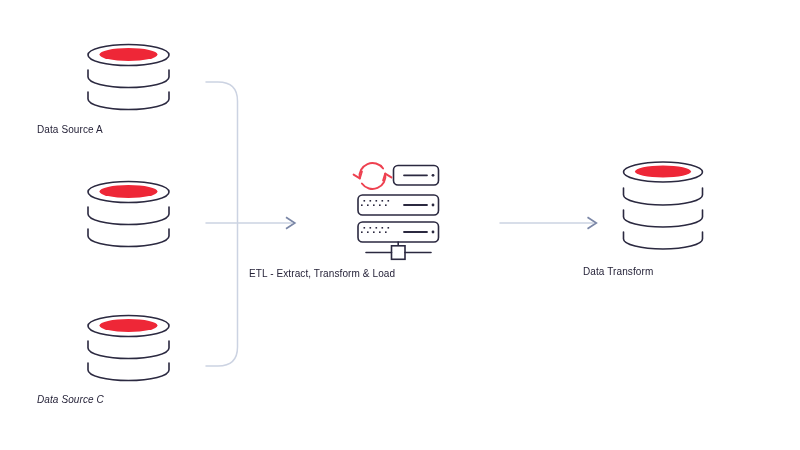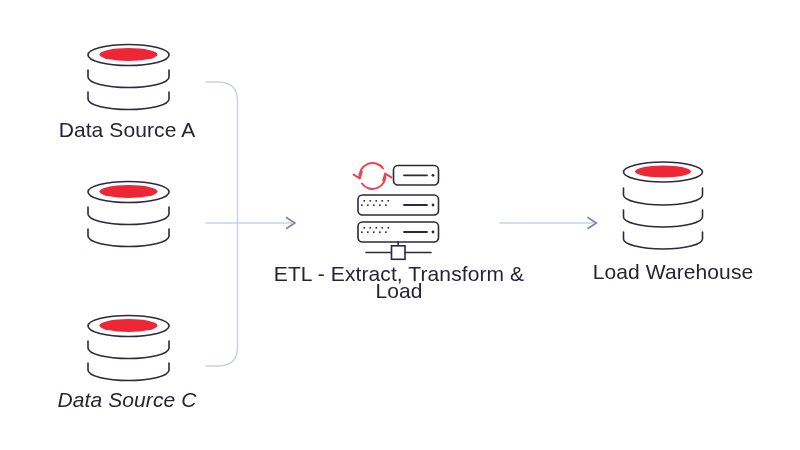--- a/index.html
+++ b/index.html
@@ -11,7 +11,7 @@
   .stage svg{position:absolute;left:0;top:0;}
   .label{
     position:absolute;color:var(--text,#262339);
-    font-size:21px;line-height:17px;text-align:center;
+    font-size:10px;line-height:17px;text-align:left;
     letter-spacing:.1px;
   }
   

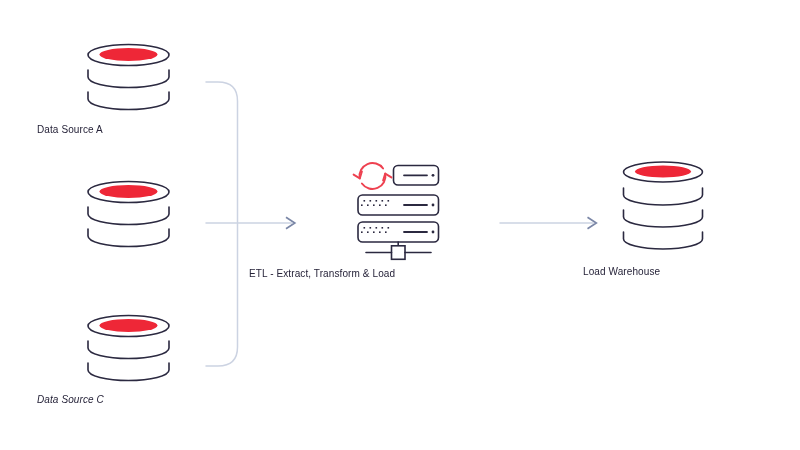--- a/index.html
+++ b/index.html
@@ -114,7 +114,7 @@
 
   <div class="label" style="left:249px;top:265px;width:300px;">ETL - Extract, Transform &amp; Load</div>
 
-  <div class="label" style="left:583px;top:263px;width:180px;">Load Warehouse</div>
+  <div class="label" style="left:583px;top:263px;width:180px;">Data Transform</div>
 </div>
 
 </body></html>

